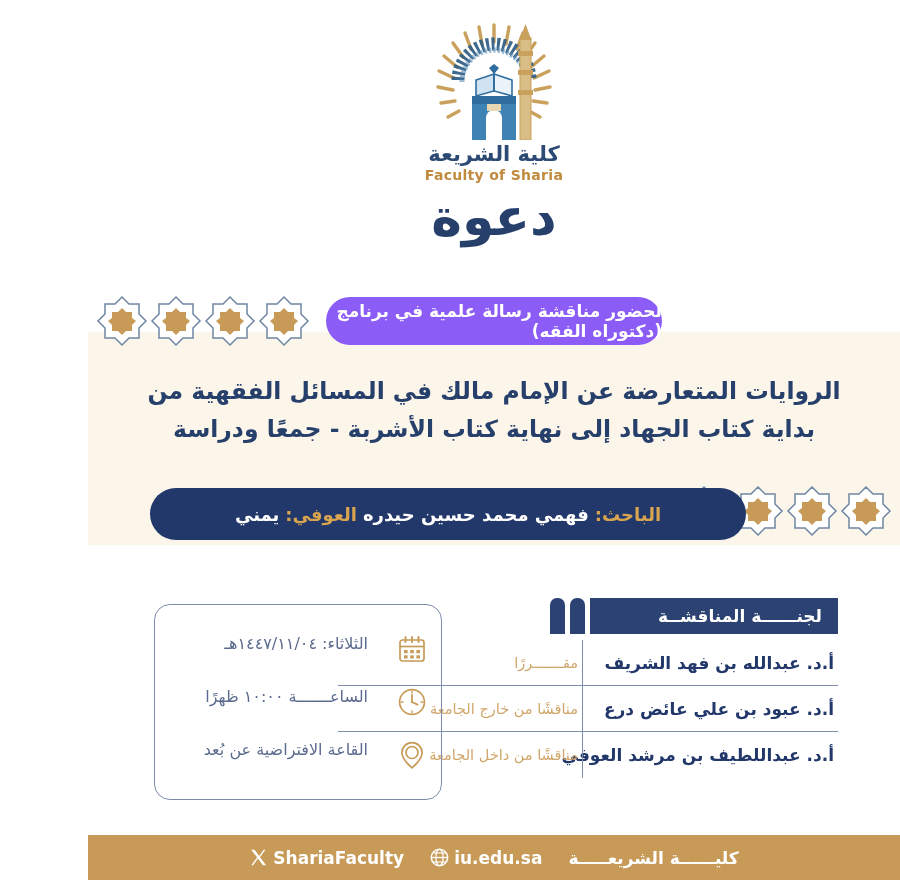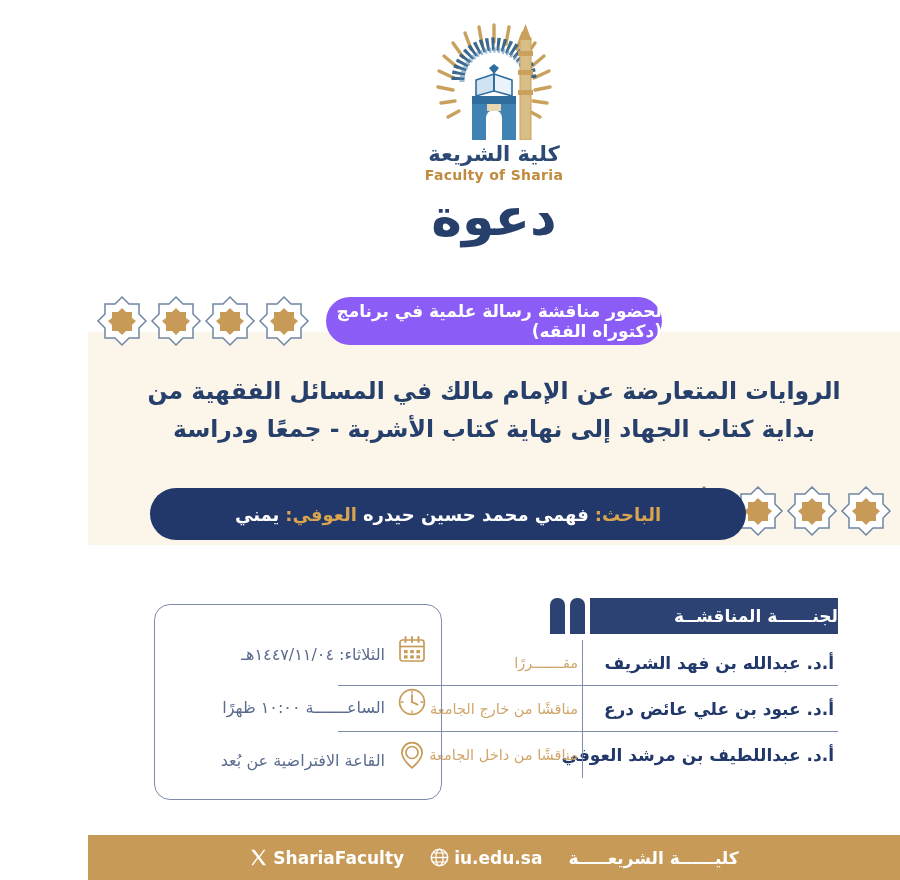--- a/index.html
+++ b/index.html
@@ -106,6 +106,7 @@
     flex: 1;
     background: #2b4272;
     display: flex; align-items: center; justify-content: flex-start;
+    padding-right: 16px;
     color: #ffffff; font-size: 17px; font-weight: bold;
     direction: rtl;
   }

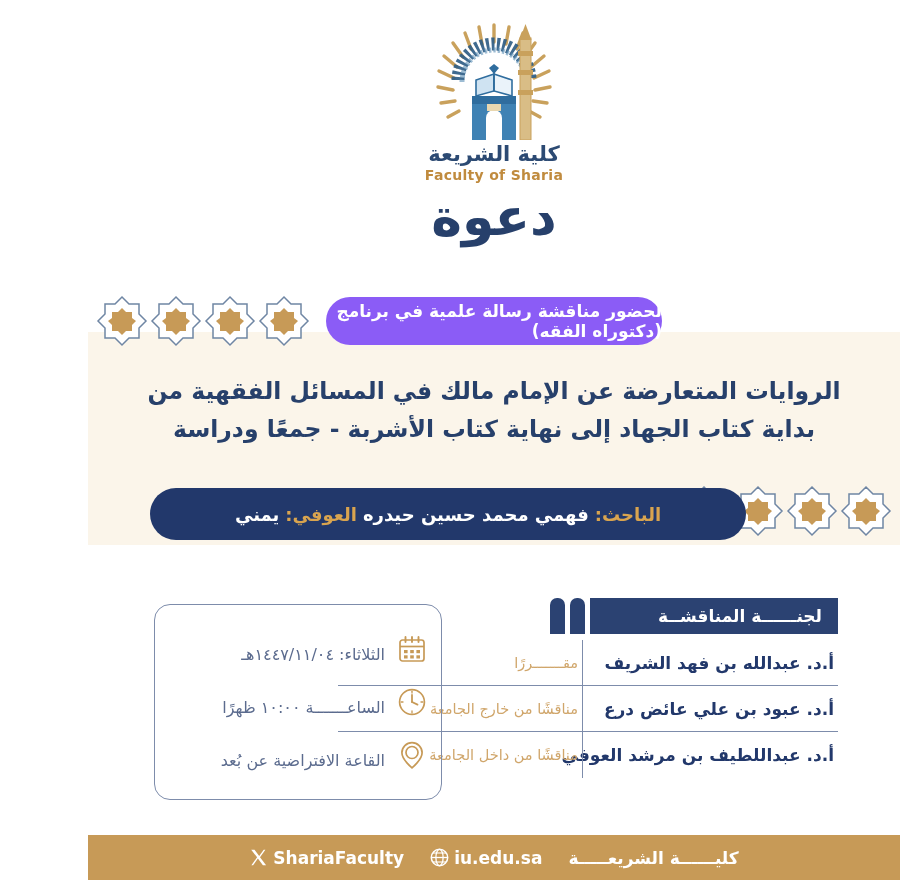--- a/index.html
+++ b/index.html
@@ -158,7 +158,7 @@
     direction: rtl;
   }
   .det-row {
-    display: flex; align-items: flex-end; gap: 12px;
+    display: flex; align-items: flex-start; gap: 29px;
     justify-content: flex-start;
   }
   .det-icon { width: 30px; height: 30px; flex: 0 0 30px; }

